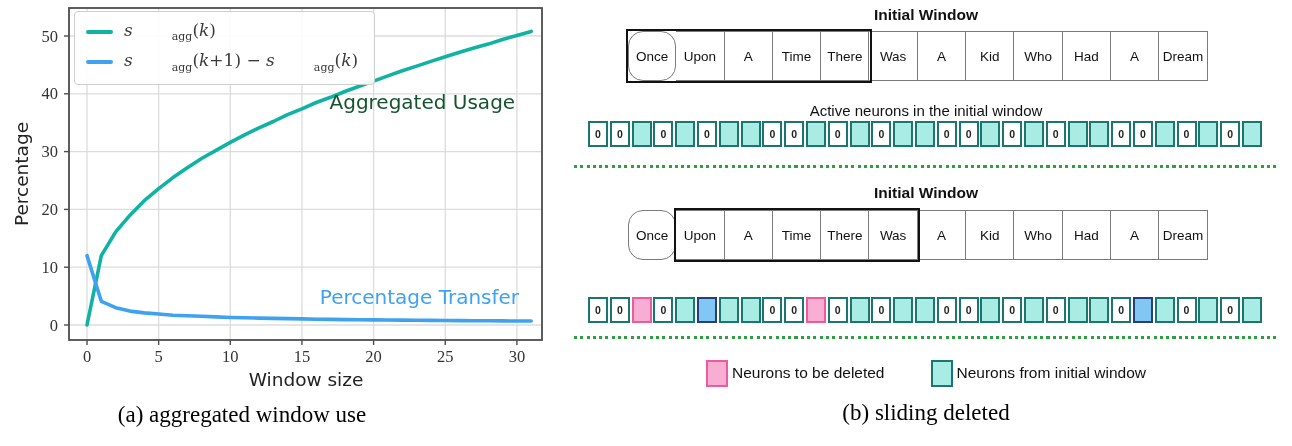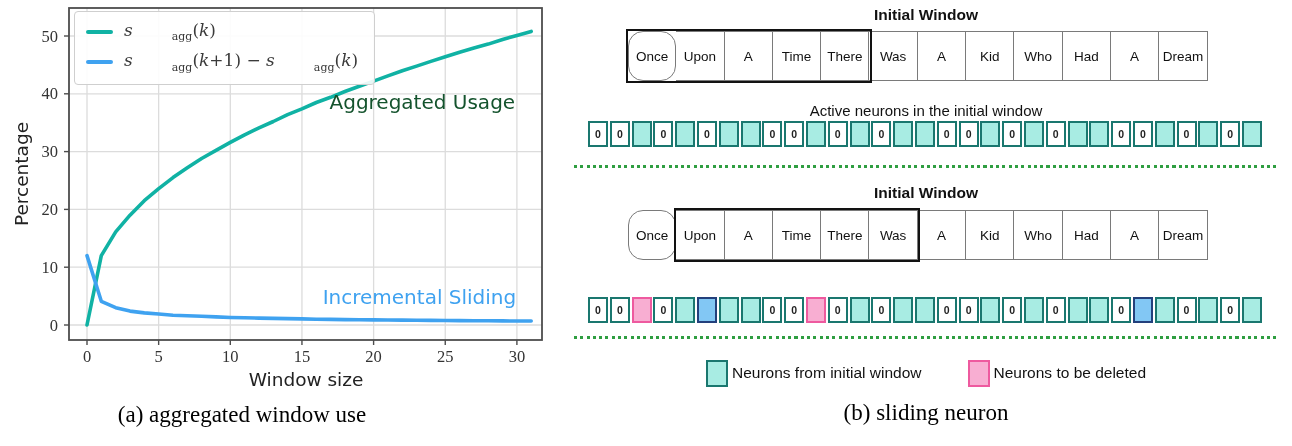--- a/index.html
+++ b/index.html
@@ -116,7 +116,7 @@
         </div>
       <div>
           <div class="anno" style="left: 410.322px; top: 101.892px; color: #14532d;">Aggregated Usage</div>
-          <div class="anno" style="left: 407.456px; top: 296.678px; color: rgb(63, 162, 240);">Incremental Sliding</div>
+          <div class="anno" style="left: 407.456px; top: 296.678px; color: rgb(63, 162, 240);">Percentage Transfer</div>
         </div>
     </div>
     <div class="fig-caption caption-a">(a) aggregated window use</div>

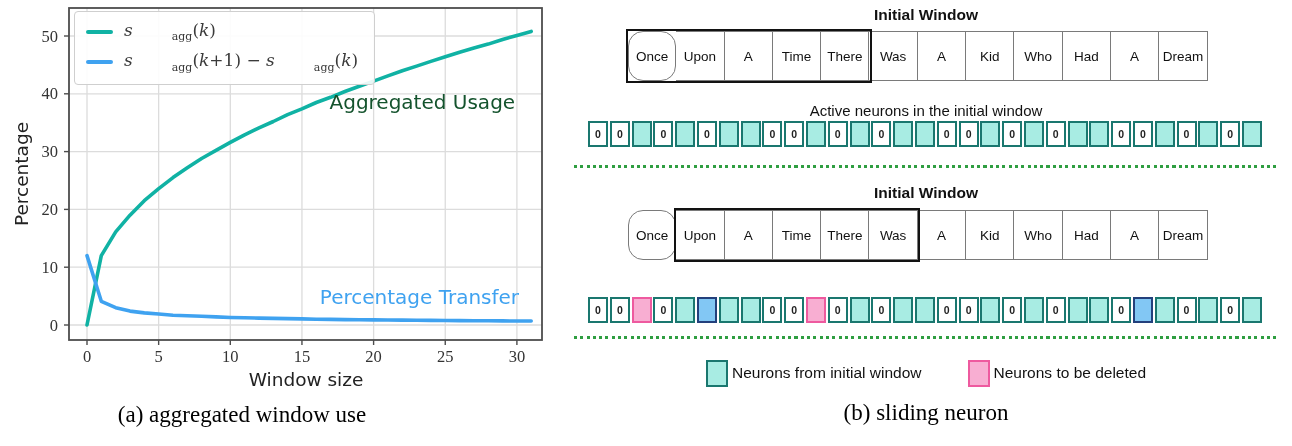--- a/index.html
+++ b/index.html
@@ -226,12 +226,12 @@
       <div class="divider" style="top: 336px;"></div>
       <div class="pb-legend">
         <div class="pb-legend-item">
+          <div class="lswatch" style="background: rgb(248, 174, 210); border-color: rgb(238, 90, 159);"></div>
+          <div class="llabel">Neurons to be deleted</div>
+        </div>
+        <div class="pb-legend-item">
           <div class="lswatch" style="background: rgb(168, 236, 227); border-color: rgb(26, 119, 111);"></div>
           <div class="llabel">Neurons from initial window</div>
-        </div>
-        <div class="pb-legend-item">
-          <div class="lswatch" style="background: rgb(248, 174, 210); border-color: rgb(238, 90, 159);"></div>
-          <div class="llabel">Neurons to be deleted</div>
         </div>
       </div>
     </div>

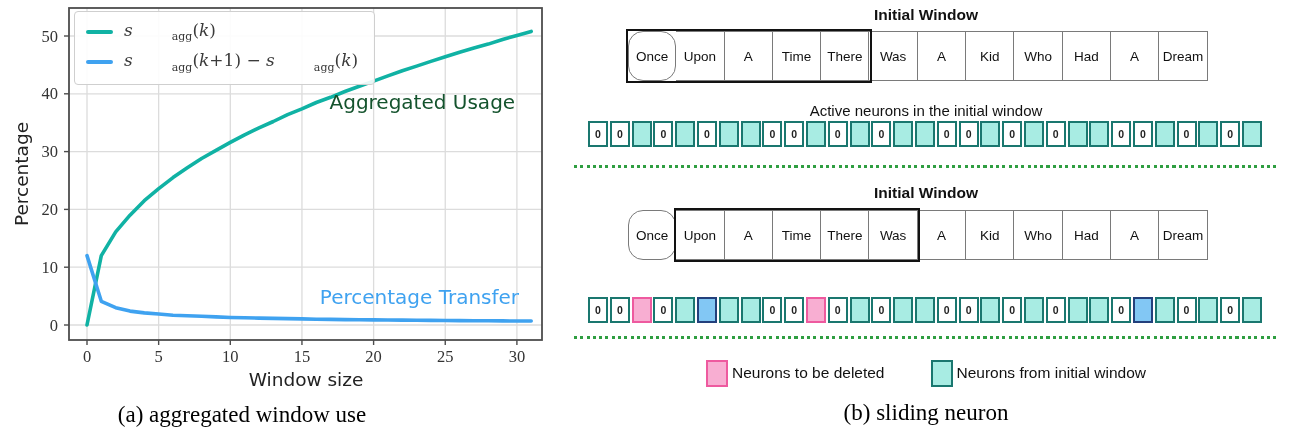--- a/index.html
+++ b/index.html
@@ -236,7 +236,7 @@
       </div>
     </div>
   <div class="panel-b" style="pointer-events:none;">
-    <div class="fig-caption caption-b">(b) sliding neuron</div>
+    <div class="fig-caption caption-b">(b) sliding deleted</div>
   </div>
 
 </div>

